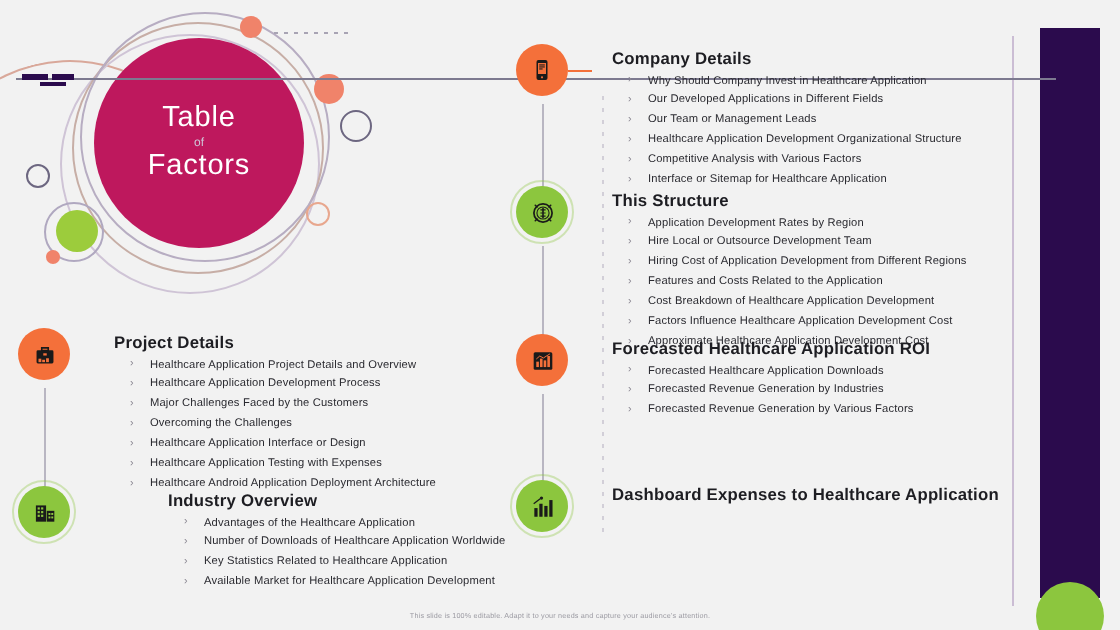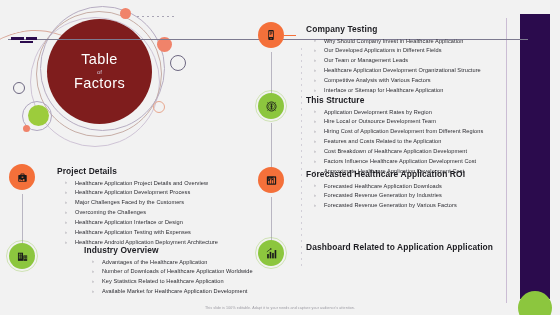--- a/index.html
+++ b/index.html
@@ -295,7 +295,7 @@
     <div class="connector" style="left:26px; top:13px; width:12px;"></div>
     <div class="stem" style="left:13px; top:30px; height:60px;"></div>
     <div class="entry-body" style="margin-left:22px;">
-      <div class="entry-title lg">Company Testing</div>
+      <div class="entry-title lg">Company Details</div>
       <ul class="bullets">
         <li>Why Should Company Invest in Healthcare Application</li>
         <li>Our Developed  Applications in Different Fields</li>

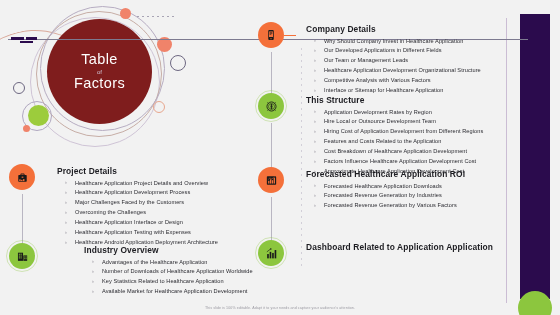--- a/index.html
+++ b/index.html
@@ -62,7 +62,7 @@
     width: 105px;
     height: 105px;
     border-radius: 50%;
-    background: #7f1d1d;
+    background: #be185d;
     display: flex;
     flex-direction: column;
     align-items: center;

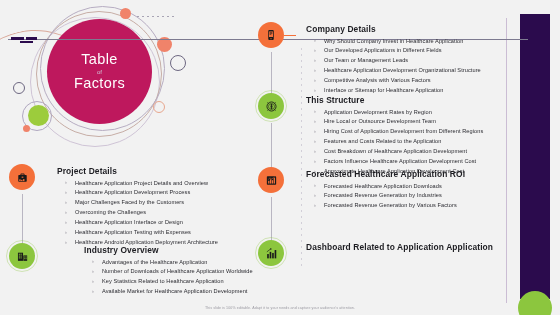--- a/index.html
+++ b/index.html
@@ -366,7 +366,7 @@
       </svg>
     </div>
     <div class="entry-body" style="margin-left:22px;">
-      <div class="entry-title lg">Dashboard Related to Application Application</div>
+      <div class="entry-title lg">Dashboard Expenses to Healthcare Application</div>
     </div>
   </div>
 

